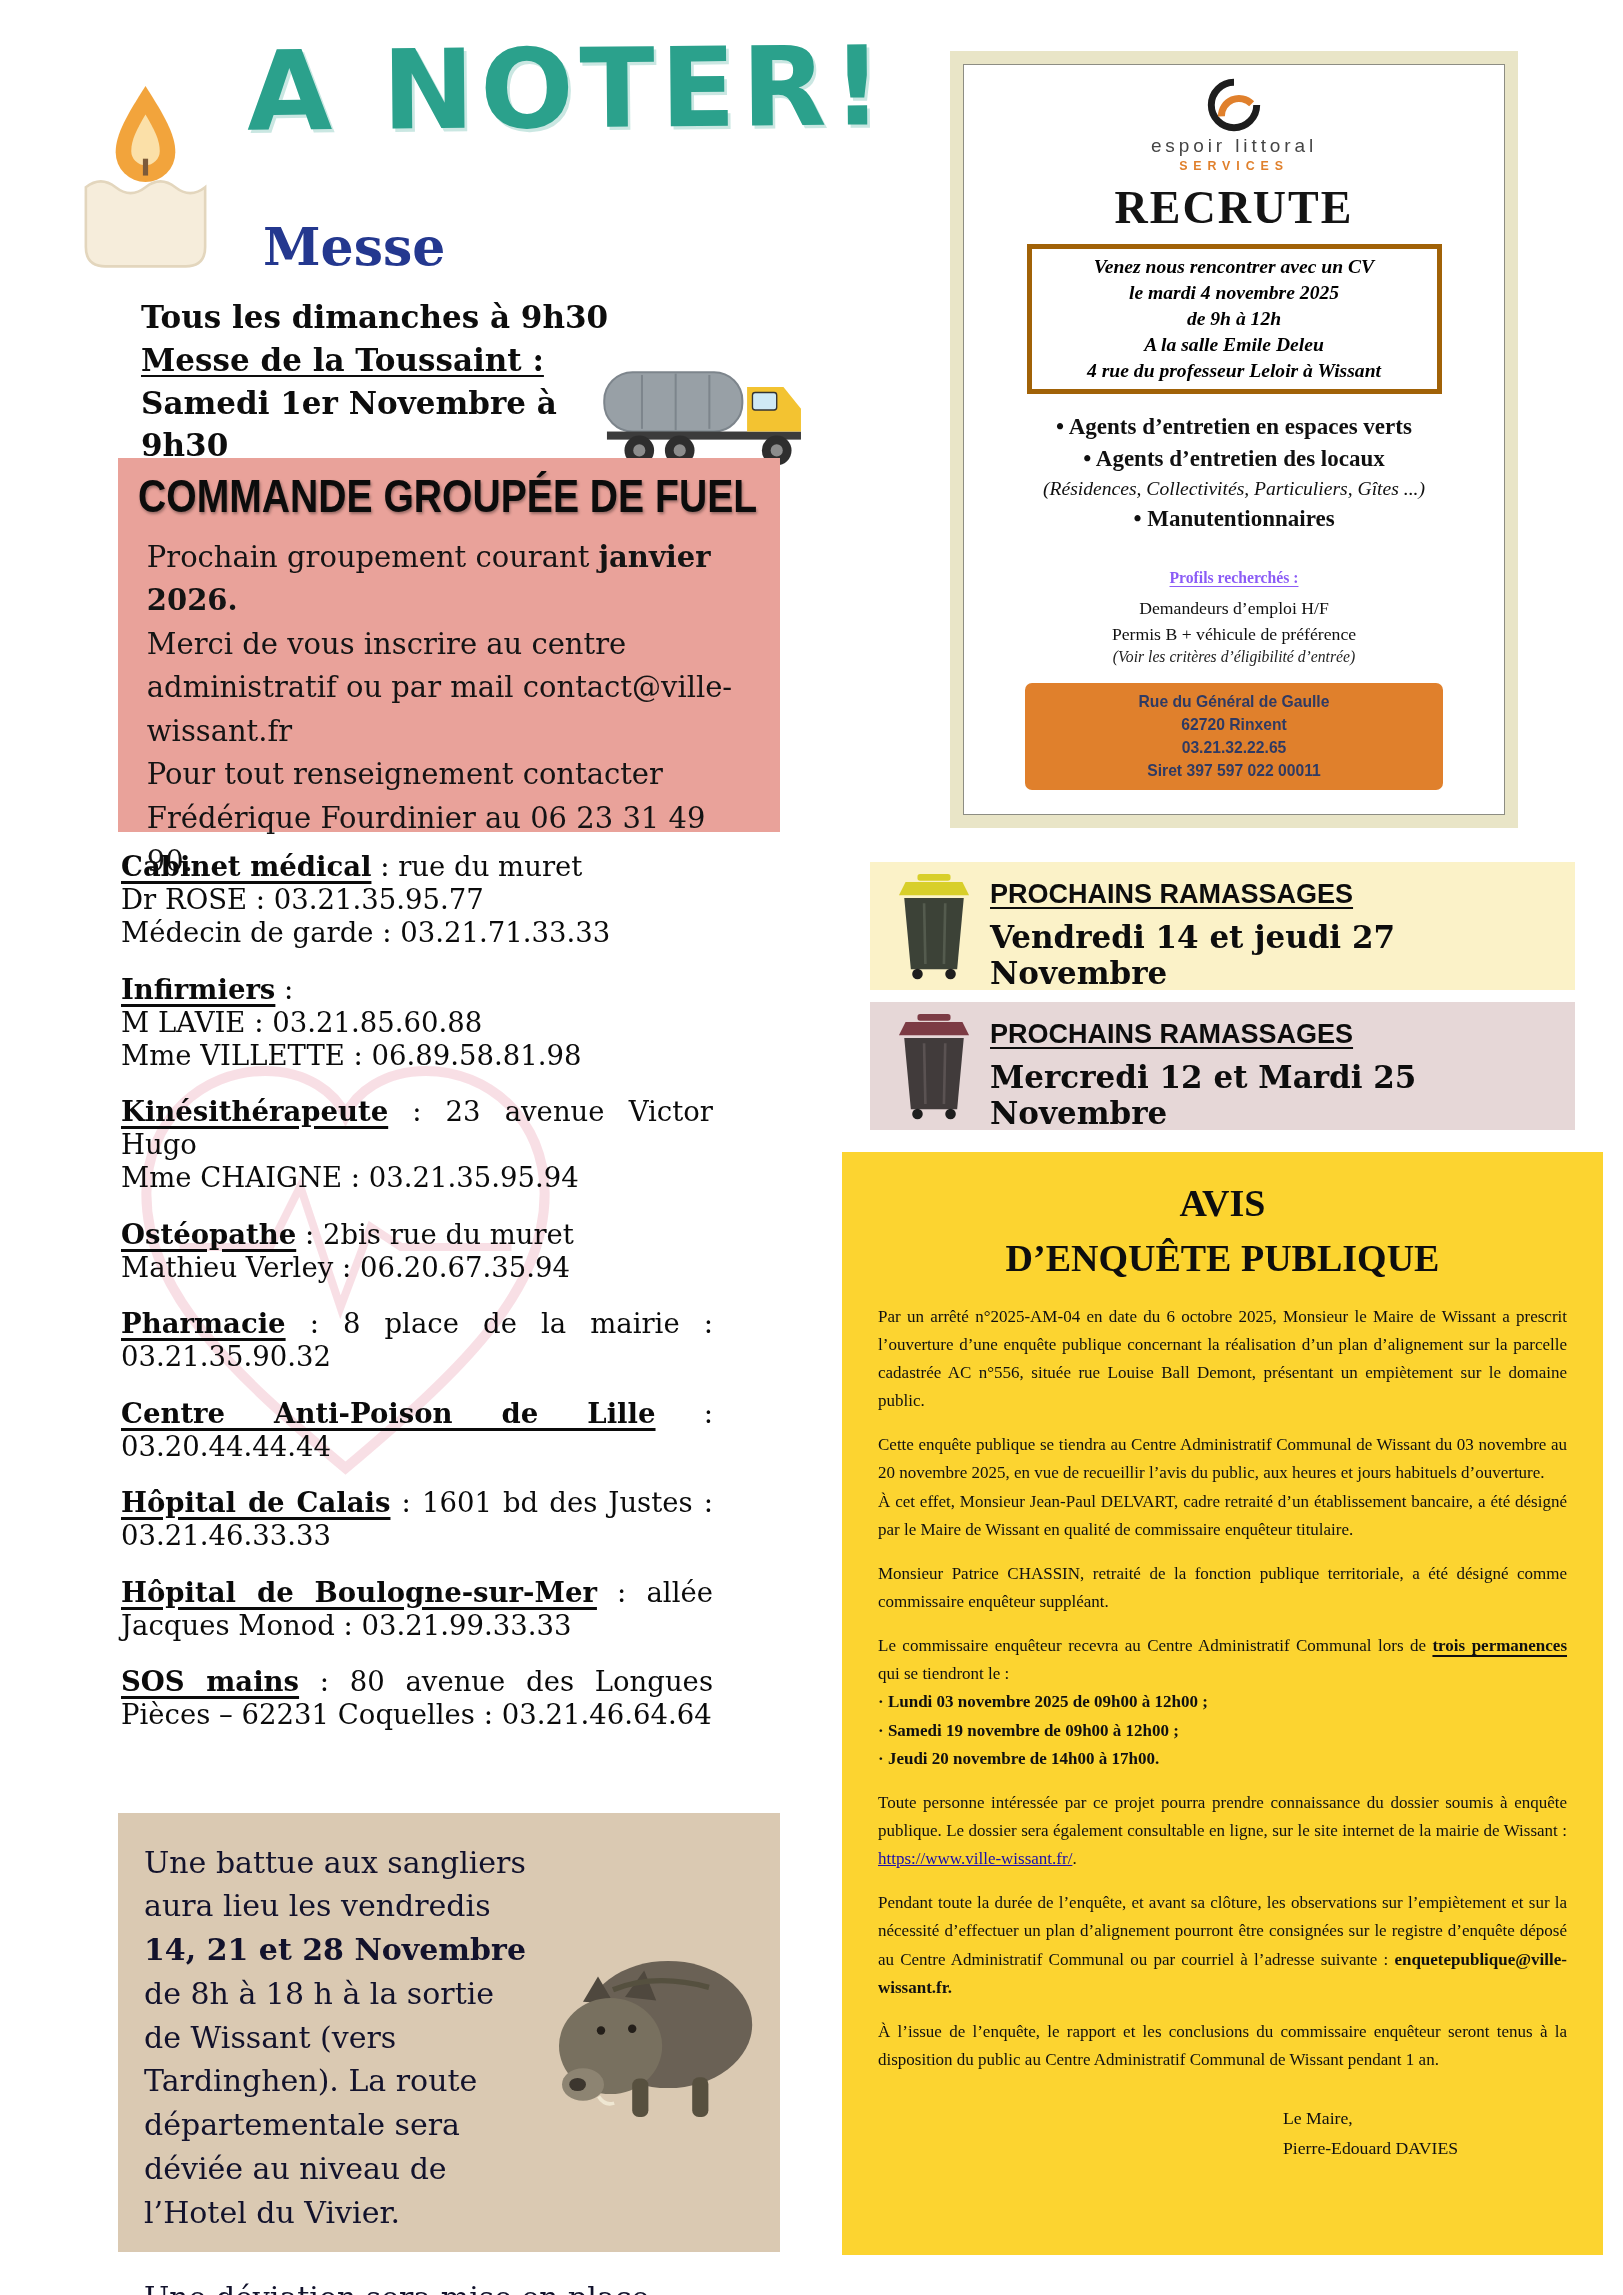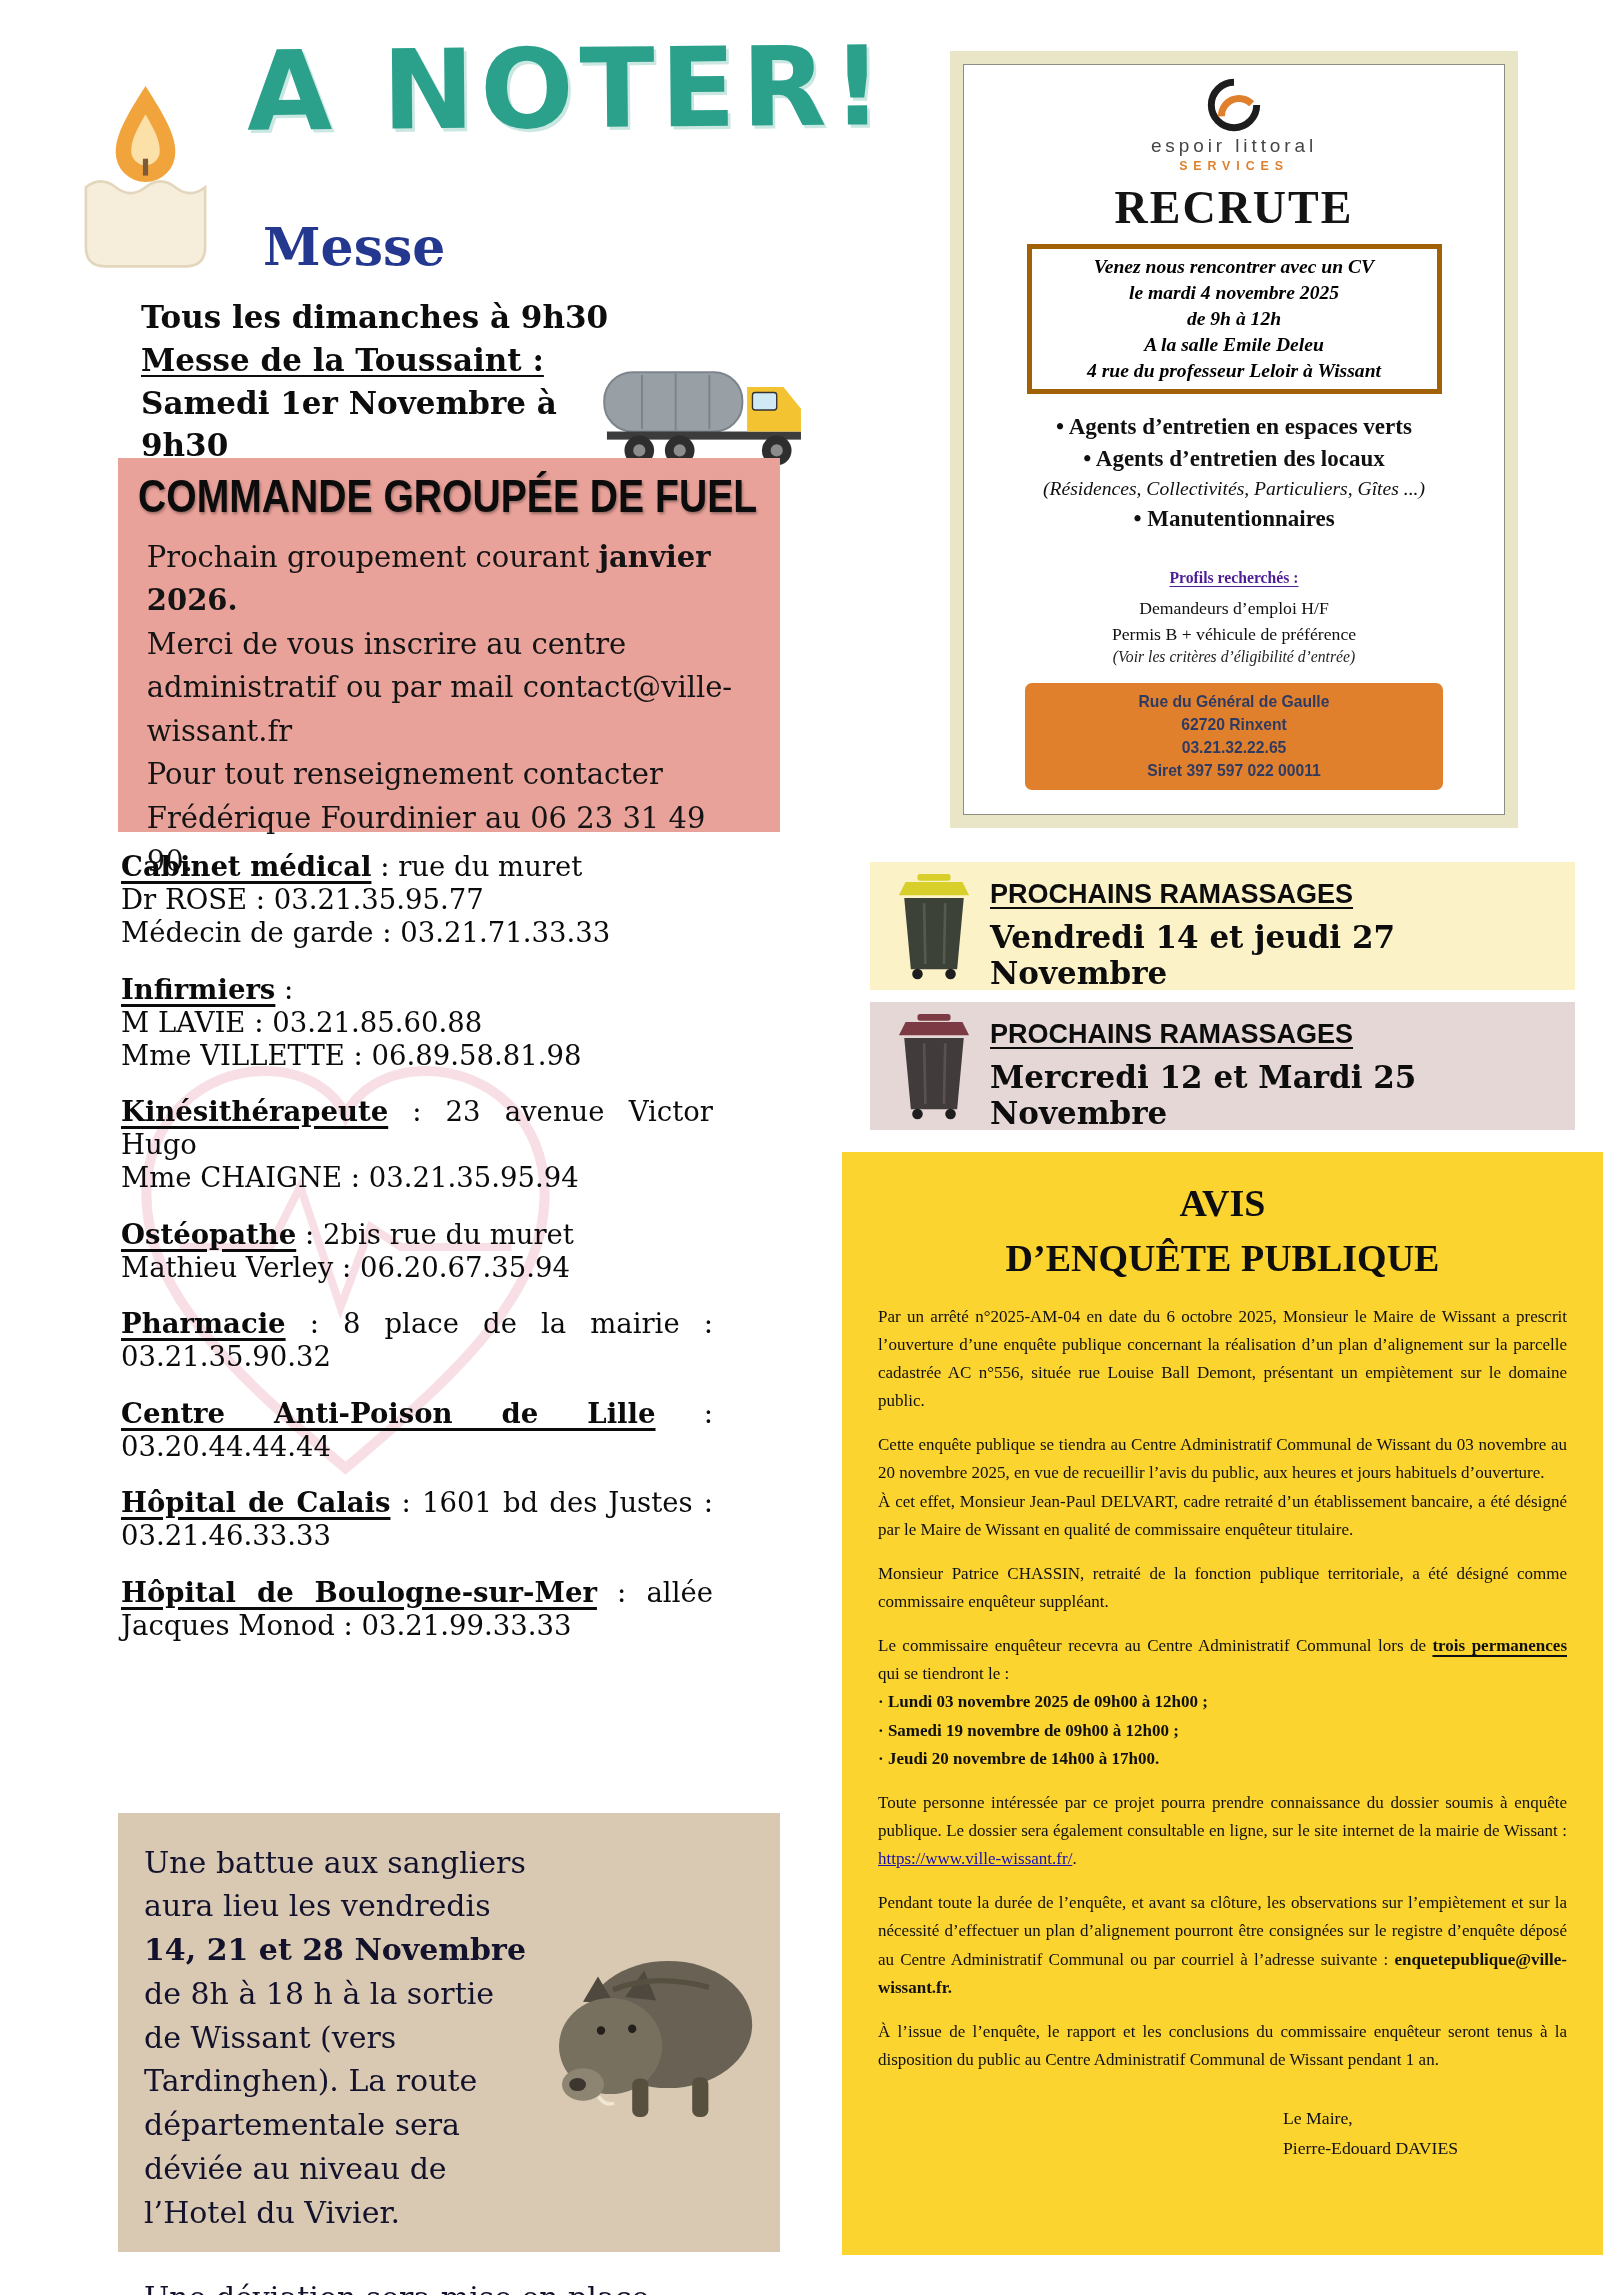--- a/index.html
+++ b/index.html
@@ -61,7 +61,7 @@
   .jobs p { margin:0; }
   .bullet::before { content:"•  "; }
   .jobs-note { font-size:19.6px; font-style:italic; font-weight:400; }
-  .profils-title { margin-top:34px; color:#4c1d95; font-size:15.7px; font-weight:700;
+  .profils-title { margin-top:34px; color:#8b5cf6; font-size:15.7px; font-weight:700;
     text-decoration:underline; text-underline-offset:2.6px; }
   .profil { margin:10.5px 0 0 0; font-size:17.7px; line-height:1.3; color:#101010; }
   .profil + .profil { margin-top:2.6px; }

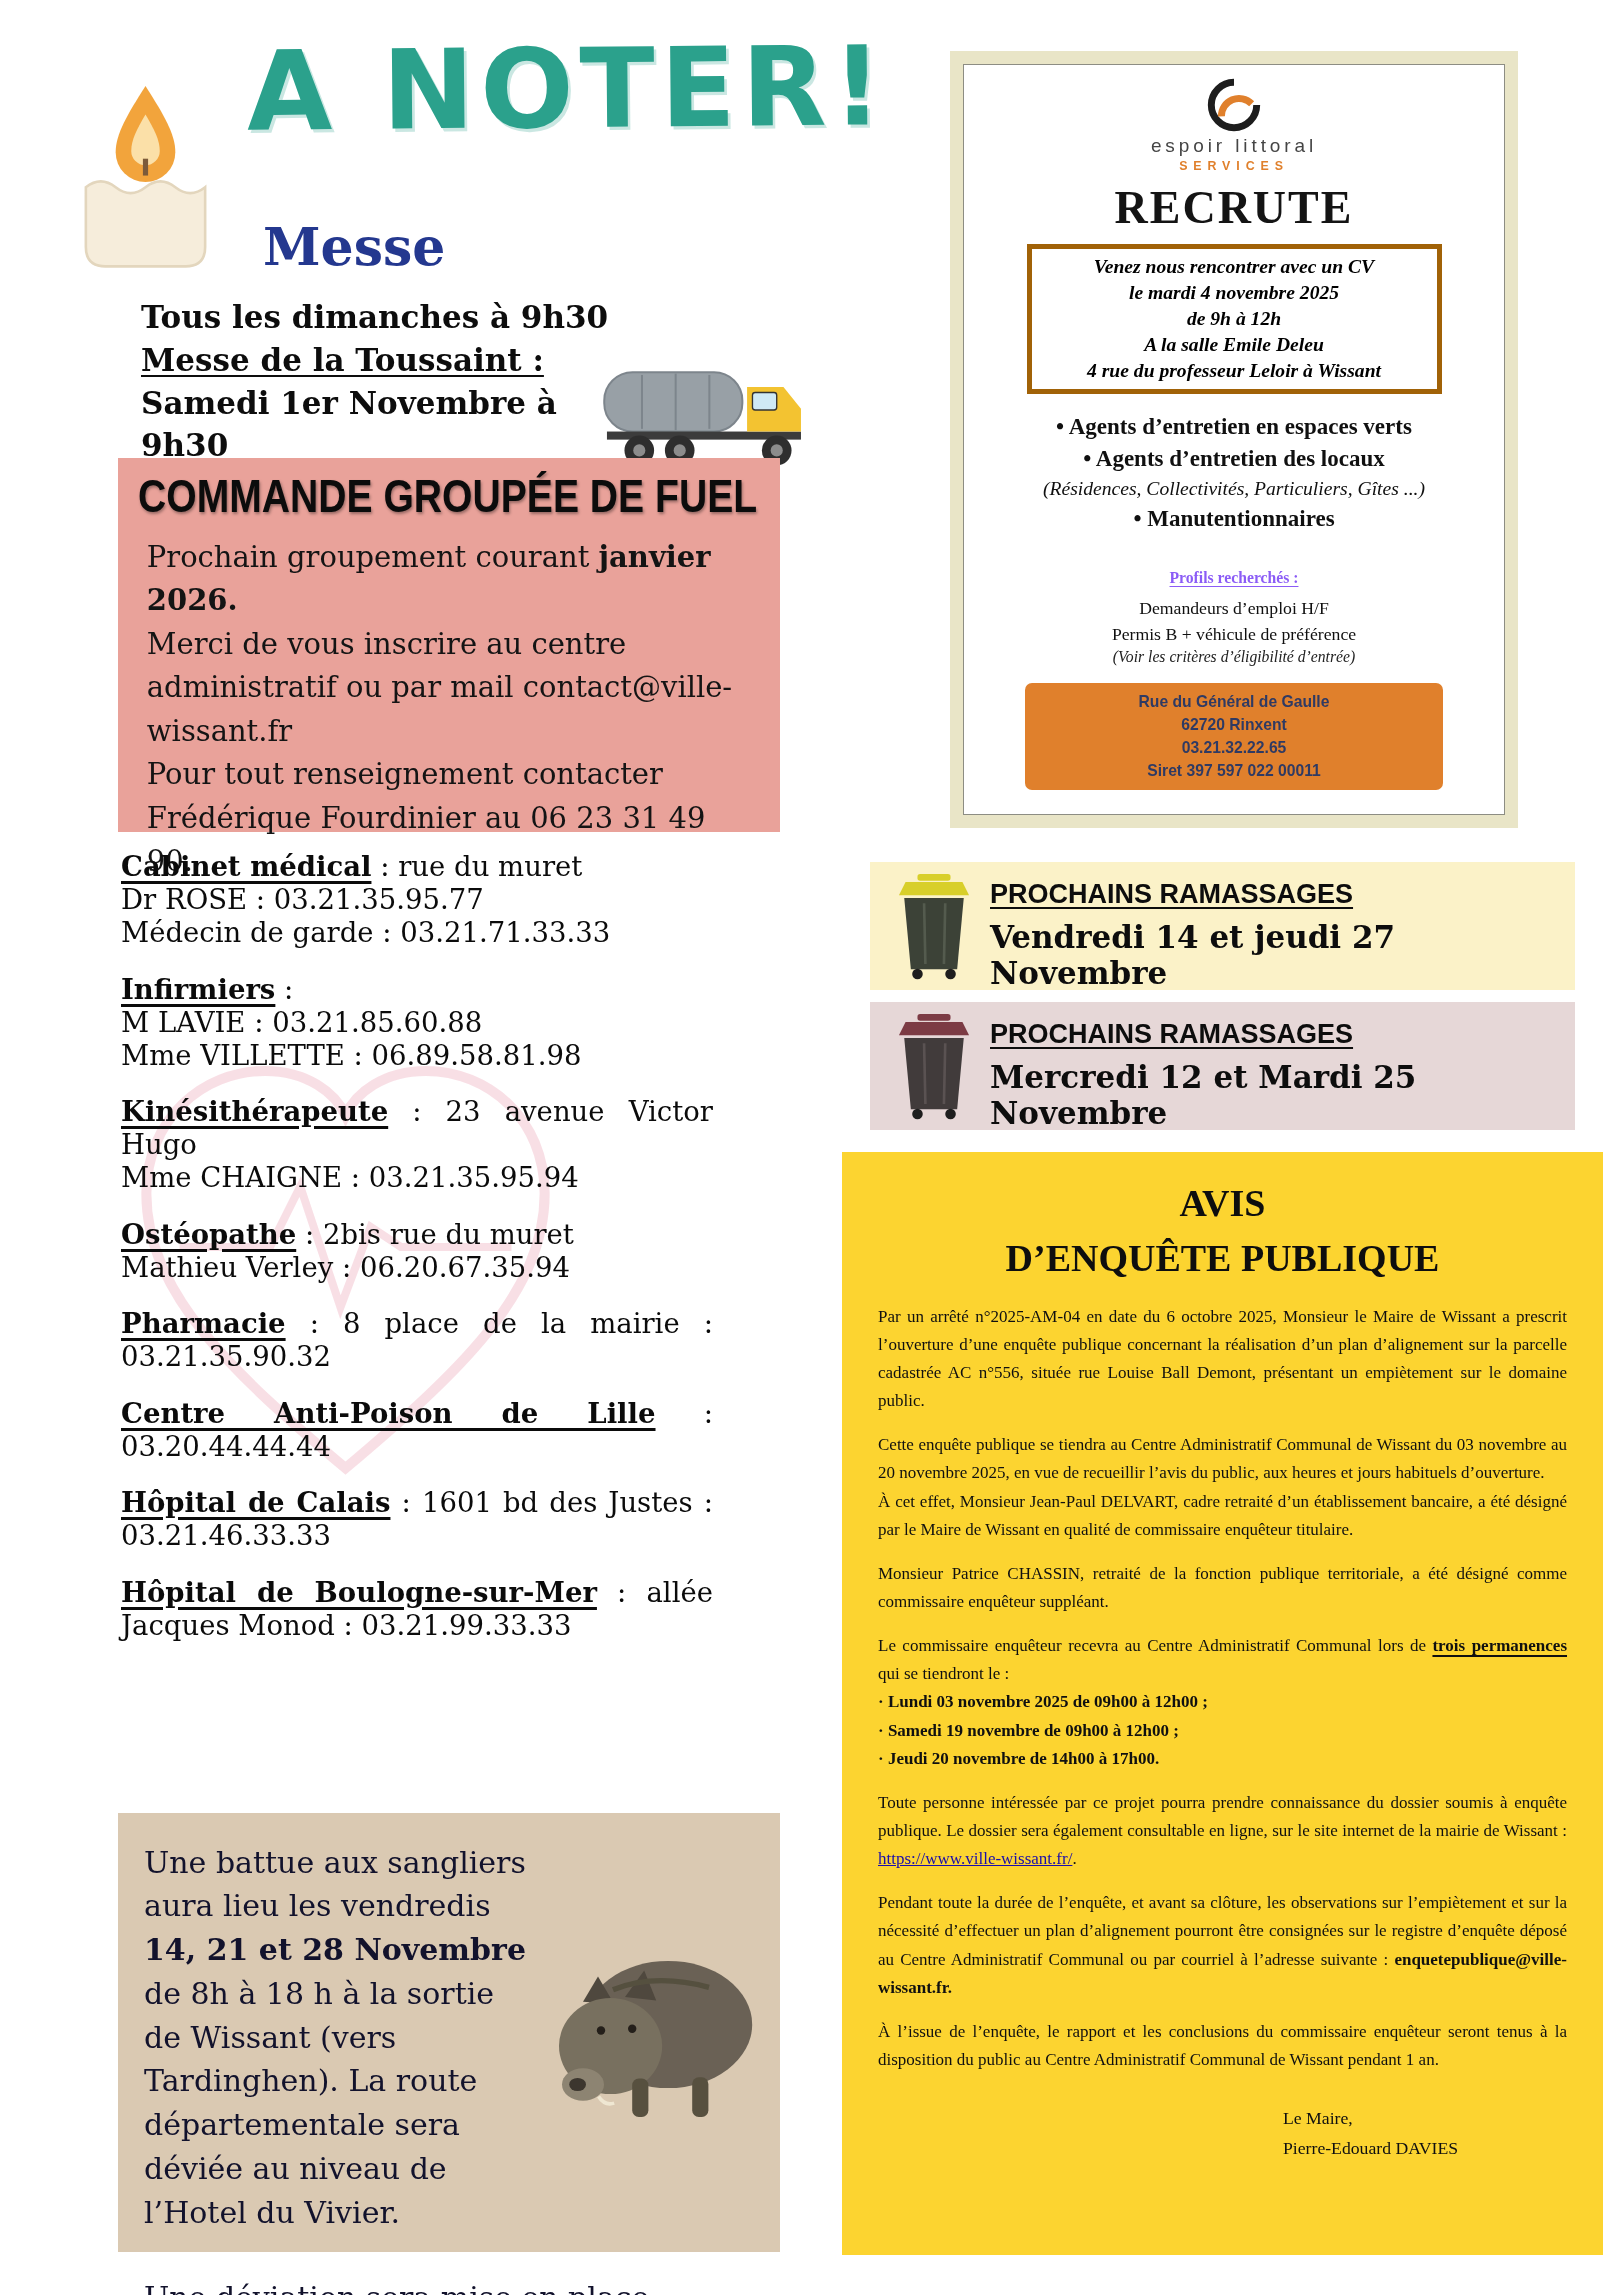--- a/index.html
+++ b/index.html
@@ -181,6 +181,9 @@
     </div>
     <div class="med-entry">
       <p class="med-head"><span class="med-label">Hôpital de Boulogne-sur-Mer</span><span> : allée Jacques Monod : 03.21.99.33.33</span></p>
+    </div>
+    <div class="med-entry">
+      <p class="med-head"><span class="med-label">SOS mains</span><span> : 80 avenue des Longues Pièces – 62231 Coquelles : 03.21.46.64.64</span></p>
     </div>
   </section>
 

